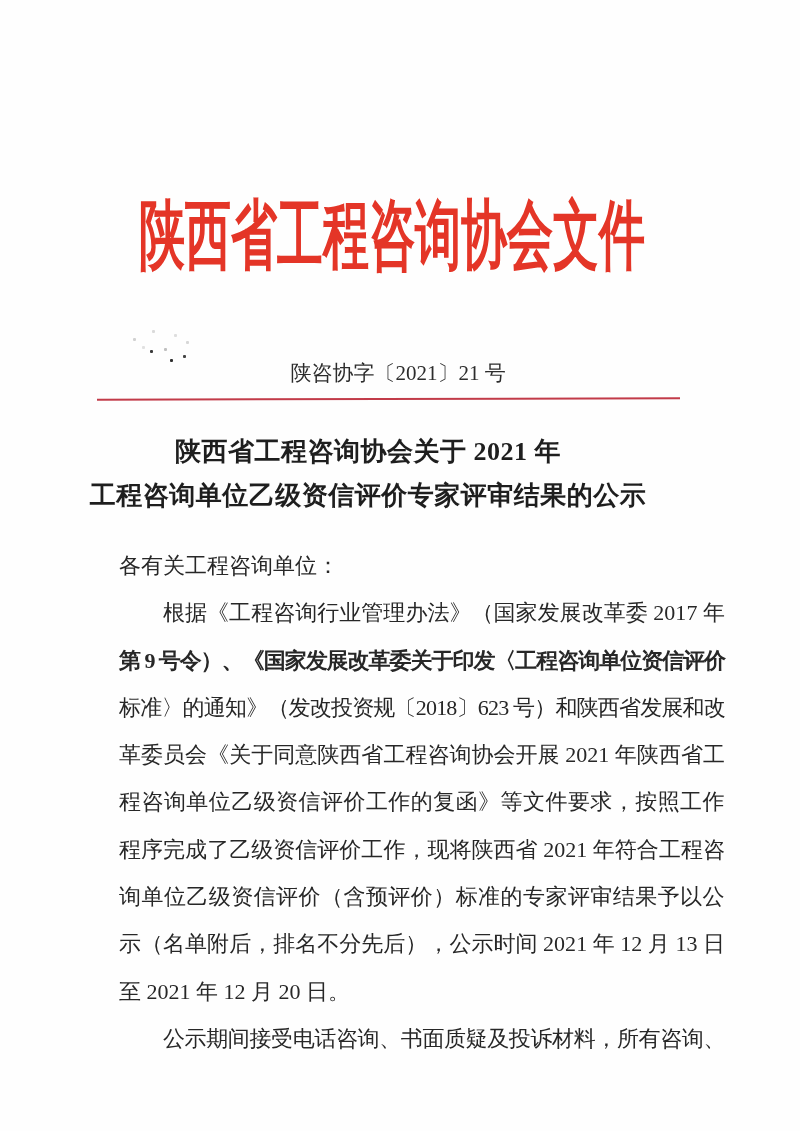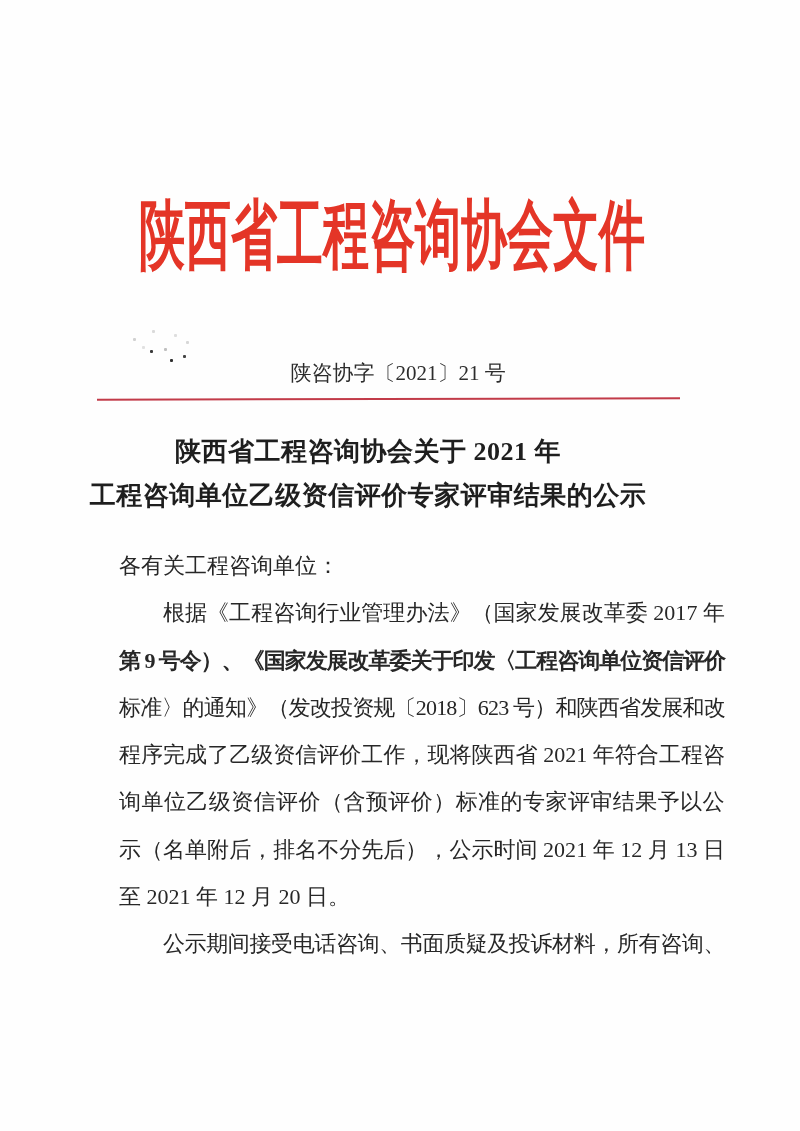--- a/index.html
+++ b/index.html
@@ -108,6 +108,7 @@
     <div class="bline j ind"><span style="letter-spacing: 0.0344828px;">根据《工程咨询行业管理办法》（国家发展改革委 2017 年</span></div>
     <div class="bline j"><span style="letter-spacing: -1.03226px; font-weight: bold;">第 9 号令）、《国家发展改革委关于印发〈工程咨询单位资信评价</span></div>
     <div class="bline j"><span style="letter-spacing: -0.80303px;">标准〉的通知》（发改投资规〔2018〕623 号）和陕西省发展和改</span></div>
+    <div class="bline j"><span style="letter-spacing: 0.0322581px;">革委员会《关于同意陕西省工程咨询协会开展 2021 年陕西省工</span></div>
     <div class="bline j"><span style="letter-spacing: 0.0322581px;">程序完成了乙级资信评价工作，现将陕西省 2021 年符合工程咨</span></div>
     <div class="bline j"><span style="letter-spacing: 0.444444px;">询单位乙级资信评价（含预评价）标准的专家评审结果予以公</span></div>
     <div class="bline j"><span style="letter-spacing: 0.0277778px; text-align: center;">示（名单附后，排名不分先后），公示时间 2021 年 12 月 13 日</span></div>

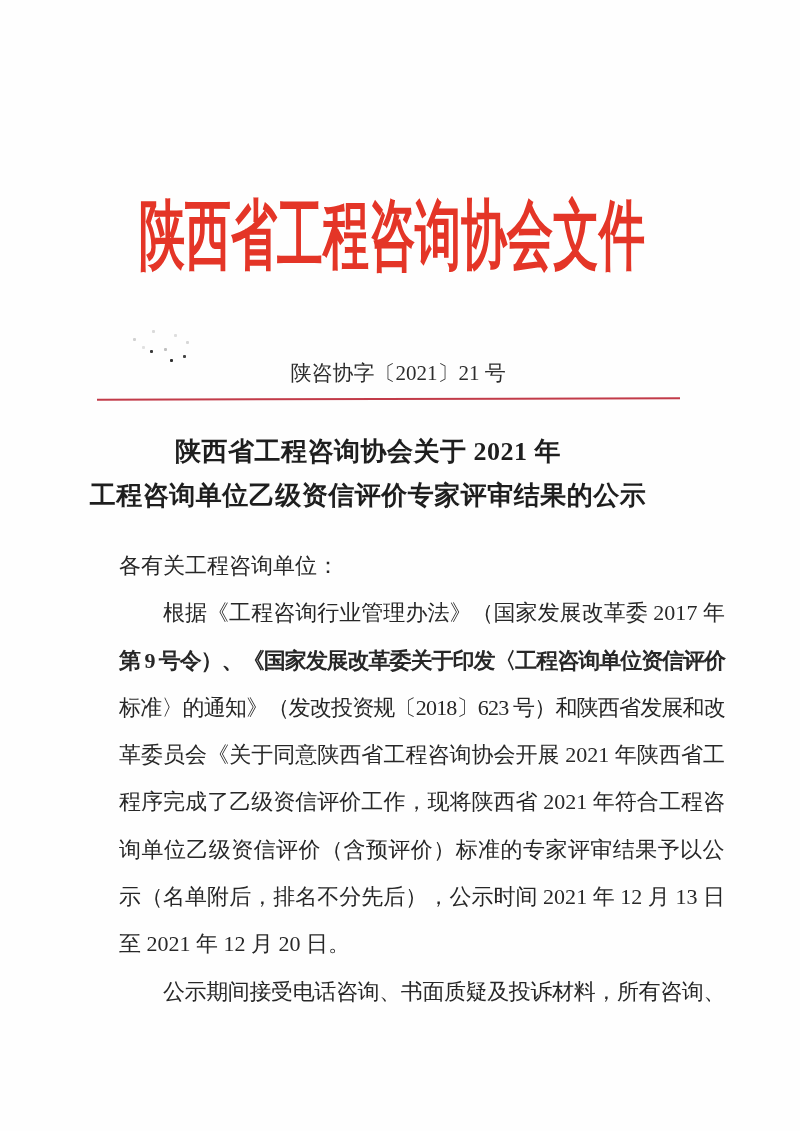--- a/index.html
+++ b/index.html
@@ -109,6 +109,7 @@
     <div class="bline j"><span style="letter-spacing: -1.03226px; font-weight: bold;">第 9 号令）、《国家发展改革委关于印发〈工程咨询单位资信评价</span></div>
     <div class="bline j"><span style="letter-spacing: -0.80303px;">标准〉的通知》（发改投资规〔2018〕623 号）和陕西省发展和改</span></div>
     <div class="bline j"><span style="letter-spacing: 0.0322581px;">革委员会《关于同意陕西省工程咨询协会开展 2021 年陕西省工</span></div>
+    <div class="bline j"><span style="letter-spacing: 0.444444px;">程咨询单位乙级资信评价工作的复函》等文件要求，按照工作</span></div>
     <div class="bline j"><span style="letter-spacing: 0.0322581px;">程序完成了乙级资信评价工作，现将陕西省 2021 年符合工程咨</span></div>
     <div class="bline j"><span style="letter-spacing: 0.444444px;">询单位乙级资信评价（含预评价）标准的专家评审结果予以公</span></div>
     <div class="bline j"><span style="letter-spacing: 0.0277778px; text-align: center;">示（名单附后，排名不分先后），公示时间 2021 年 12 月 13 日</span></div>

